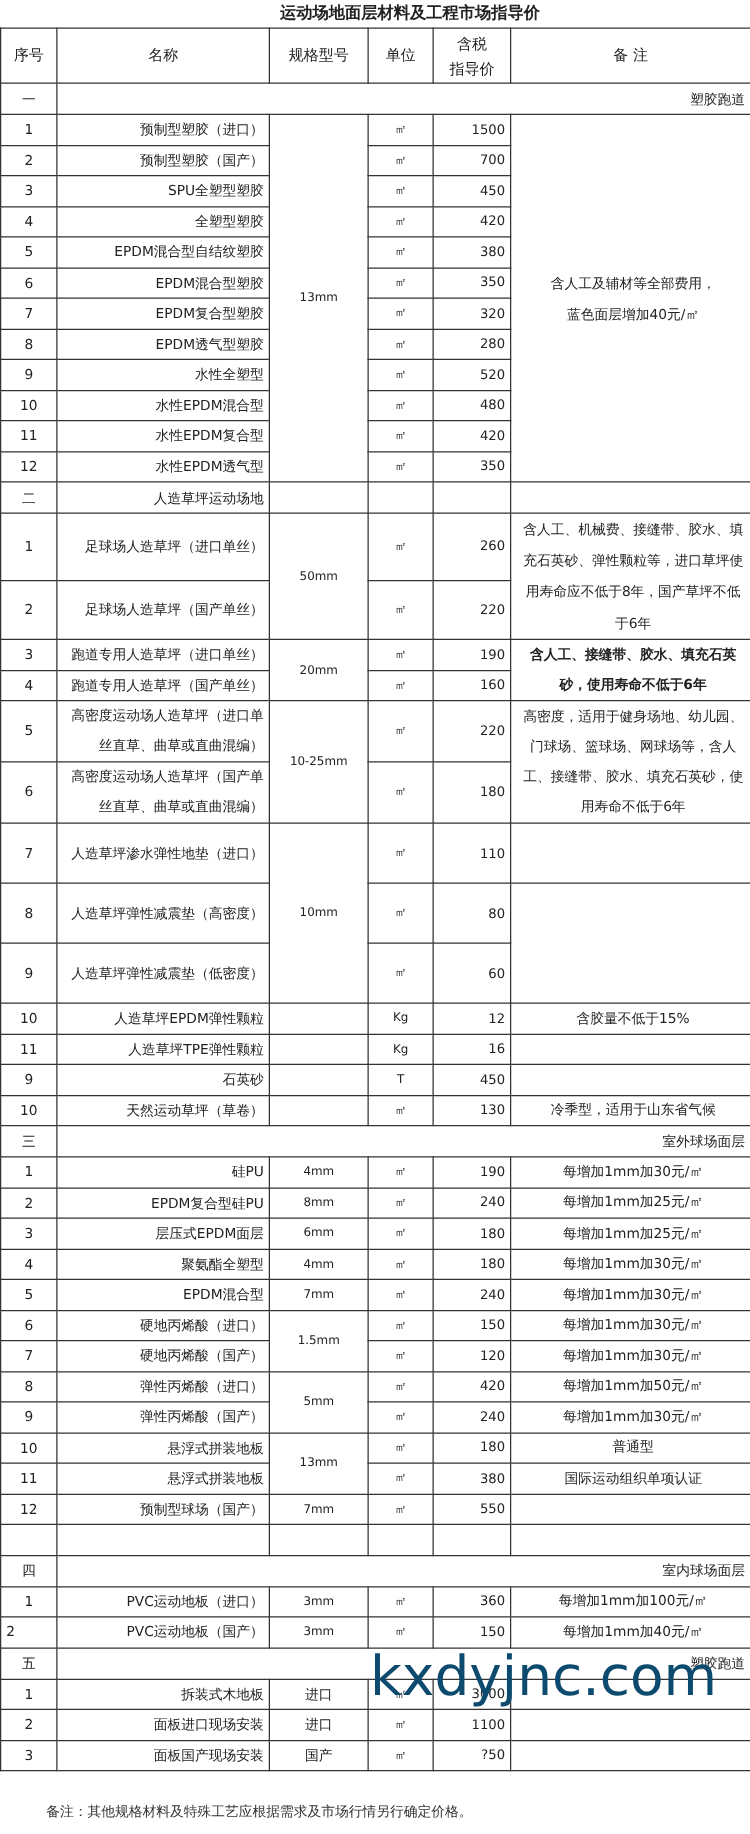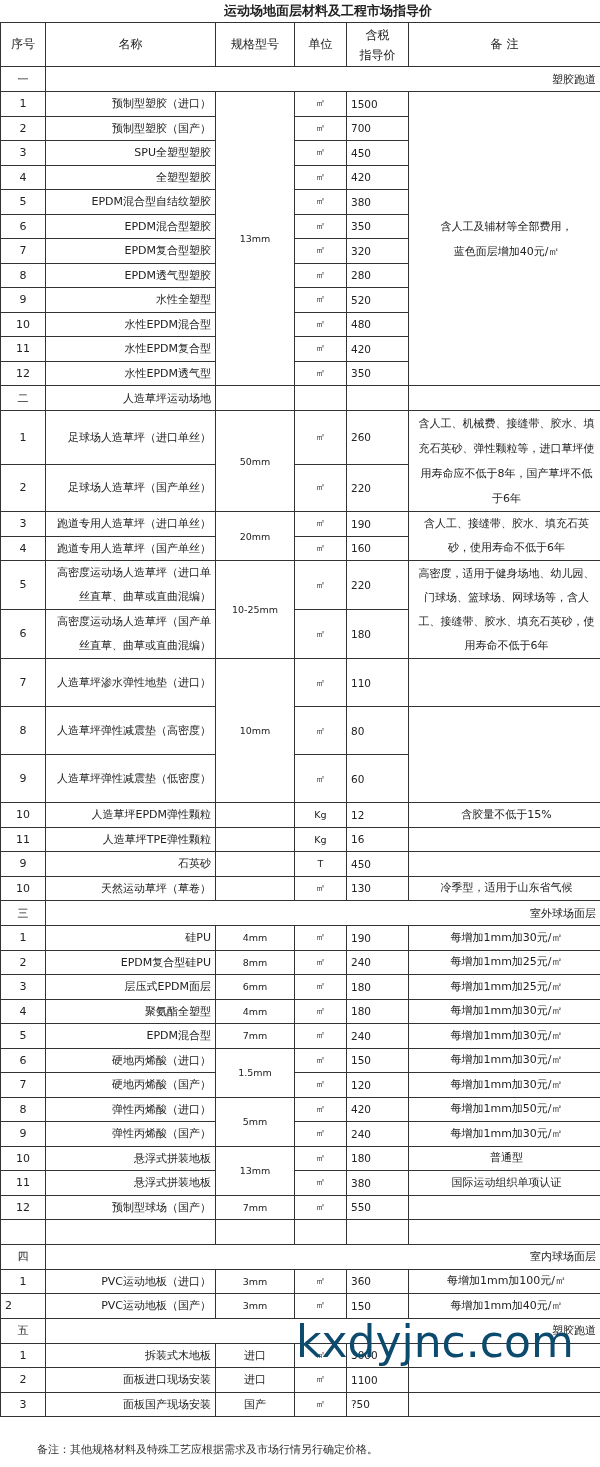--- a/index.html
+++ b/index.html
@@ -14,7 +14,7 @@
   td.c-name { text-align:right; padding-left:9px; }
   td.c-spec { text-align:center; font-size:9.5px; }
   td.c-unit { text-align:center; font-size:9.5px; }
-  td.c-price { text-align:left; font-size:10.5px; }
+  td.c-price { text-align:right; font-size:10.5px; }
   td.c-note { text-align:center; line-height:22px; padding-left:8px; }
   td.c-note.center { }
   tr.section td { height:25px; }

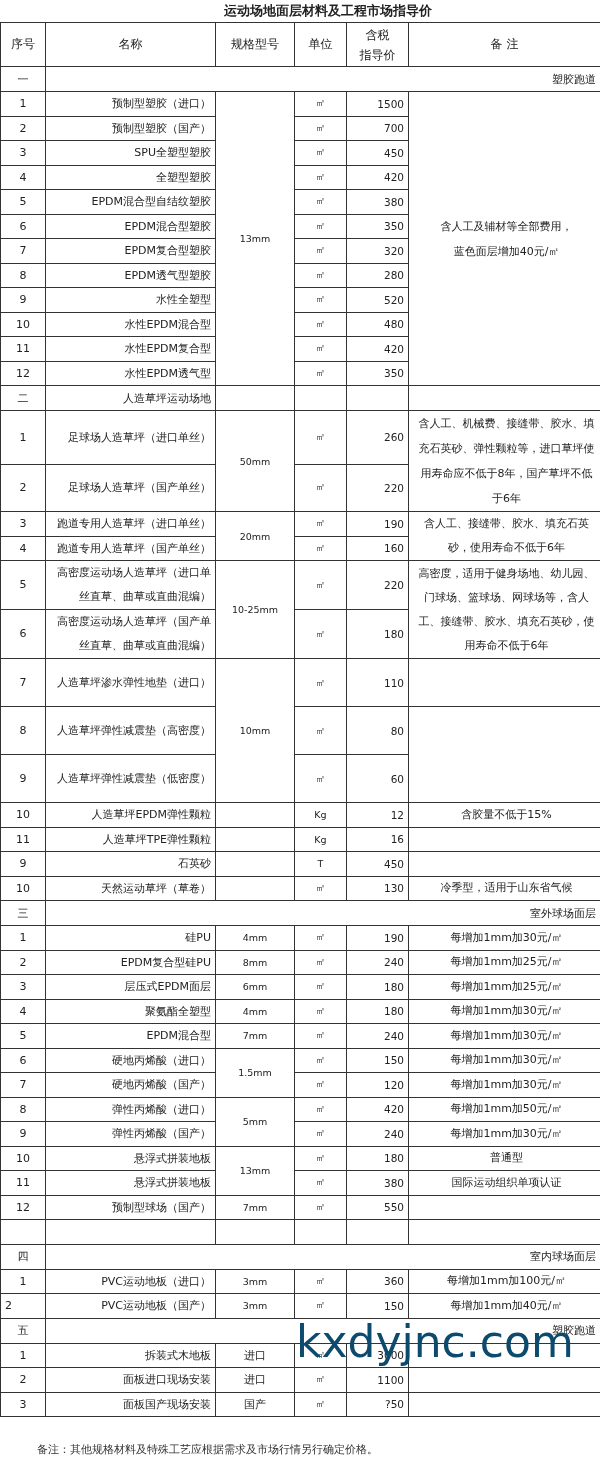--- a/index.html
+++ b/index.html
@@ -159,7 +159,7 @@
       <td class="c-spec" rowspan="2">20mm</td>
       <td class="c-unit">㎡</td>
       <td class="c-price">190</td>
-      <td class="c-note" rowspan="2" style="line-height:24px;">含人工、接缝带、胶水、填充石英砂，使用寿命不低于6年</td>
+      <td class="c-note" rowspan="2" style="line-height:24px;font-weight:bold;">含人工、接缝带、胶水、填充石英砂，使用寿命不低于6年</td>
     </tr>
     <tr class="r1">
       <td class="c-no">4</td>

